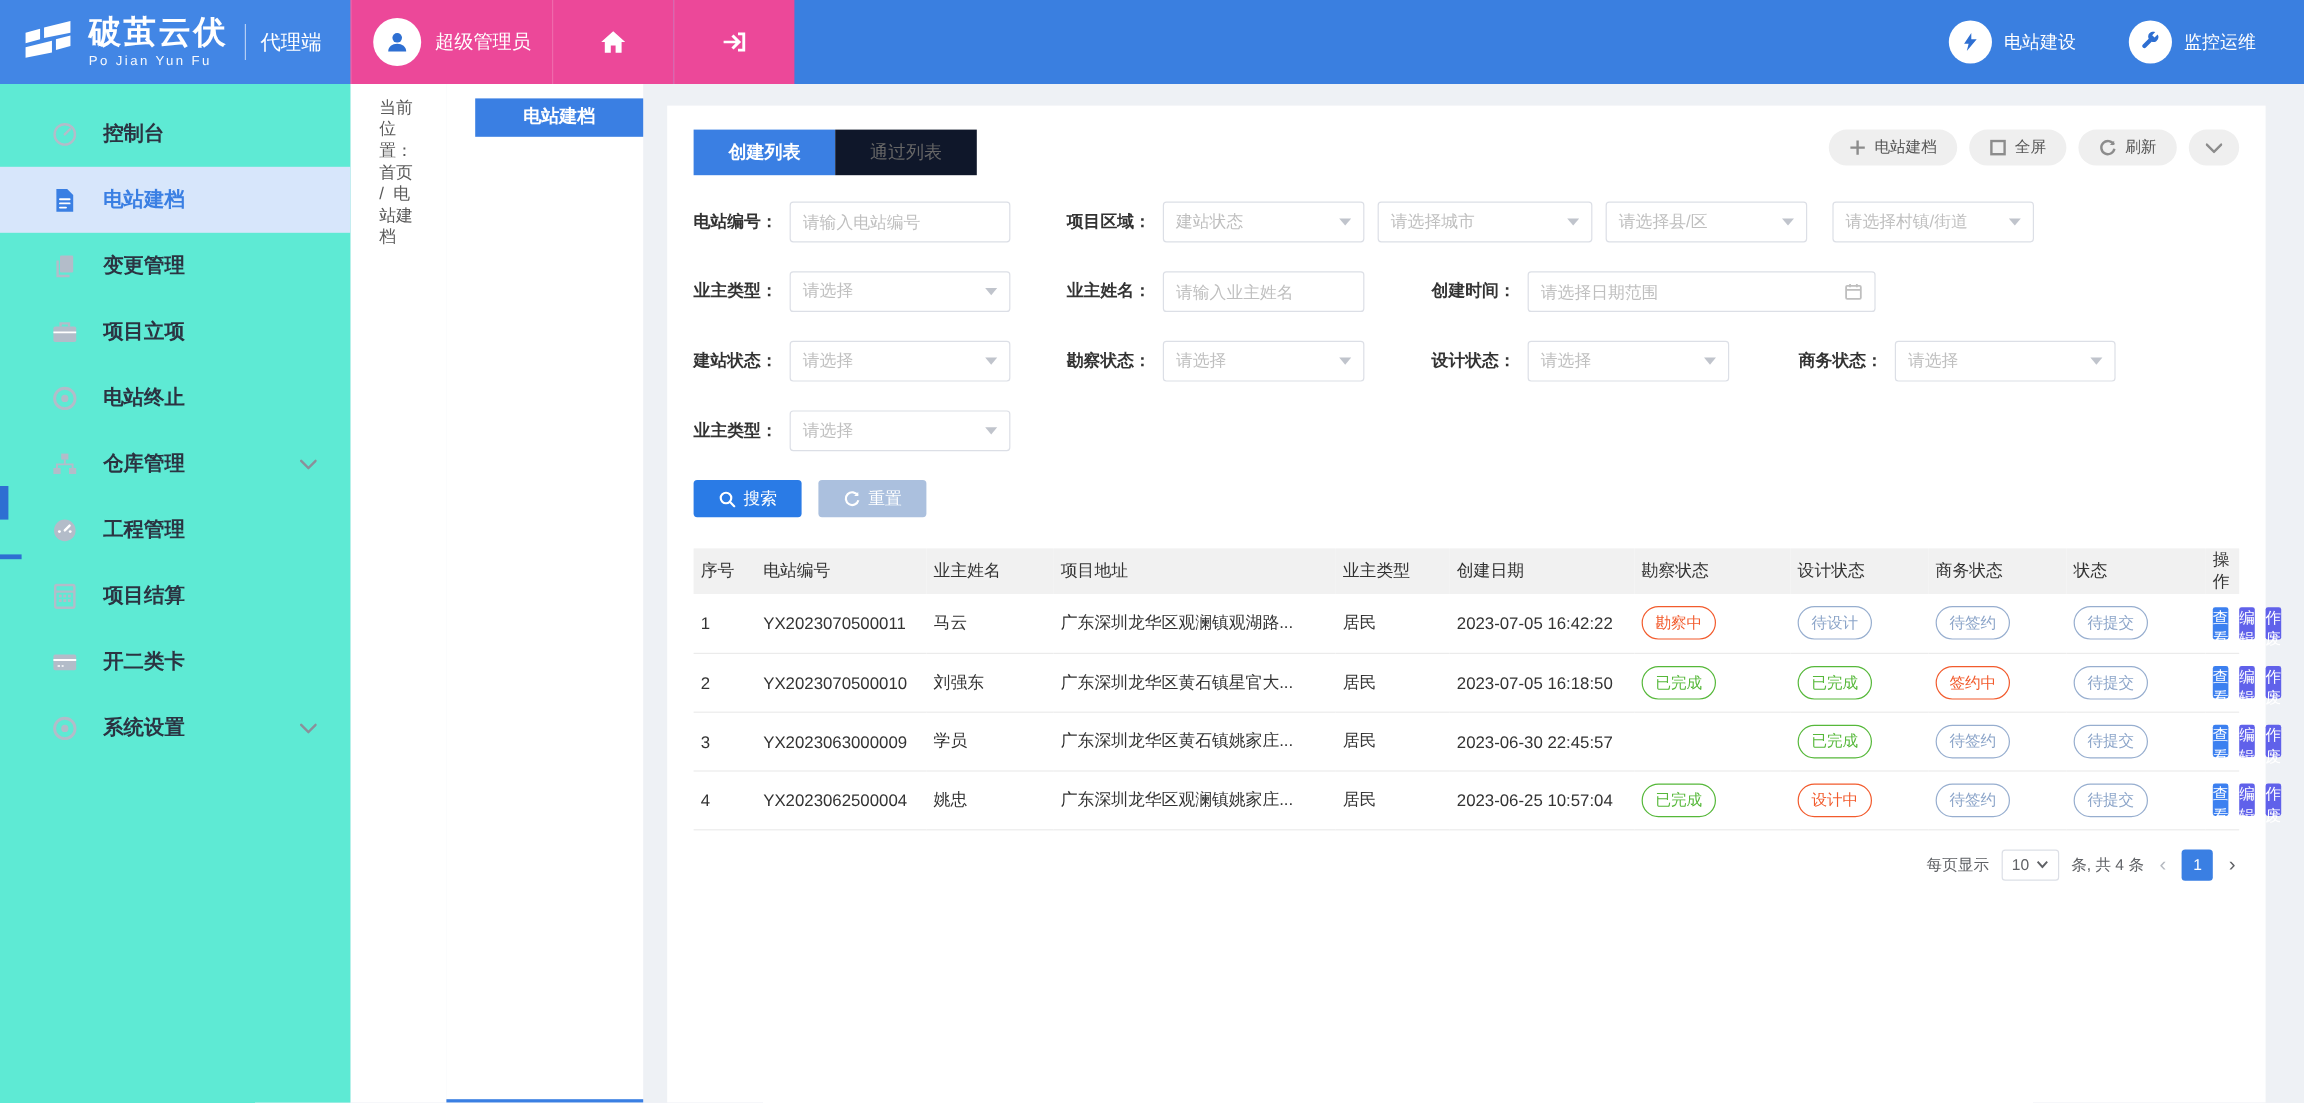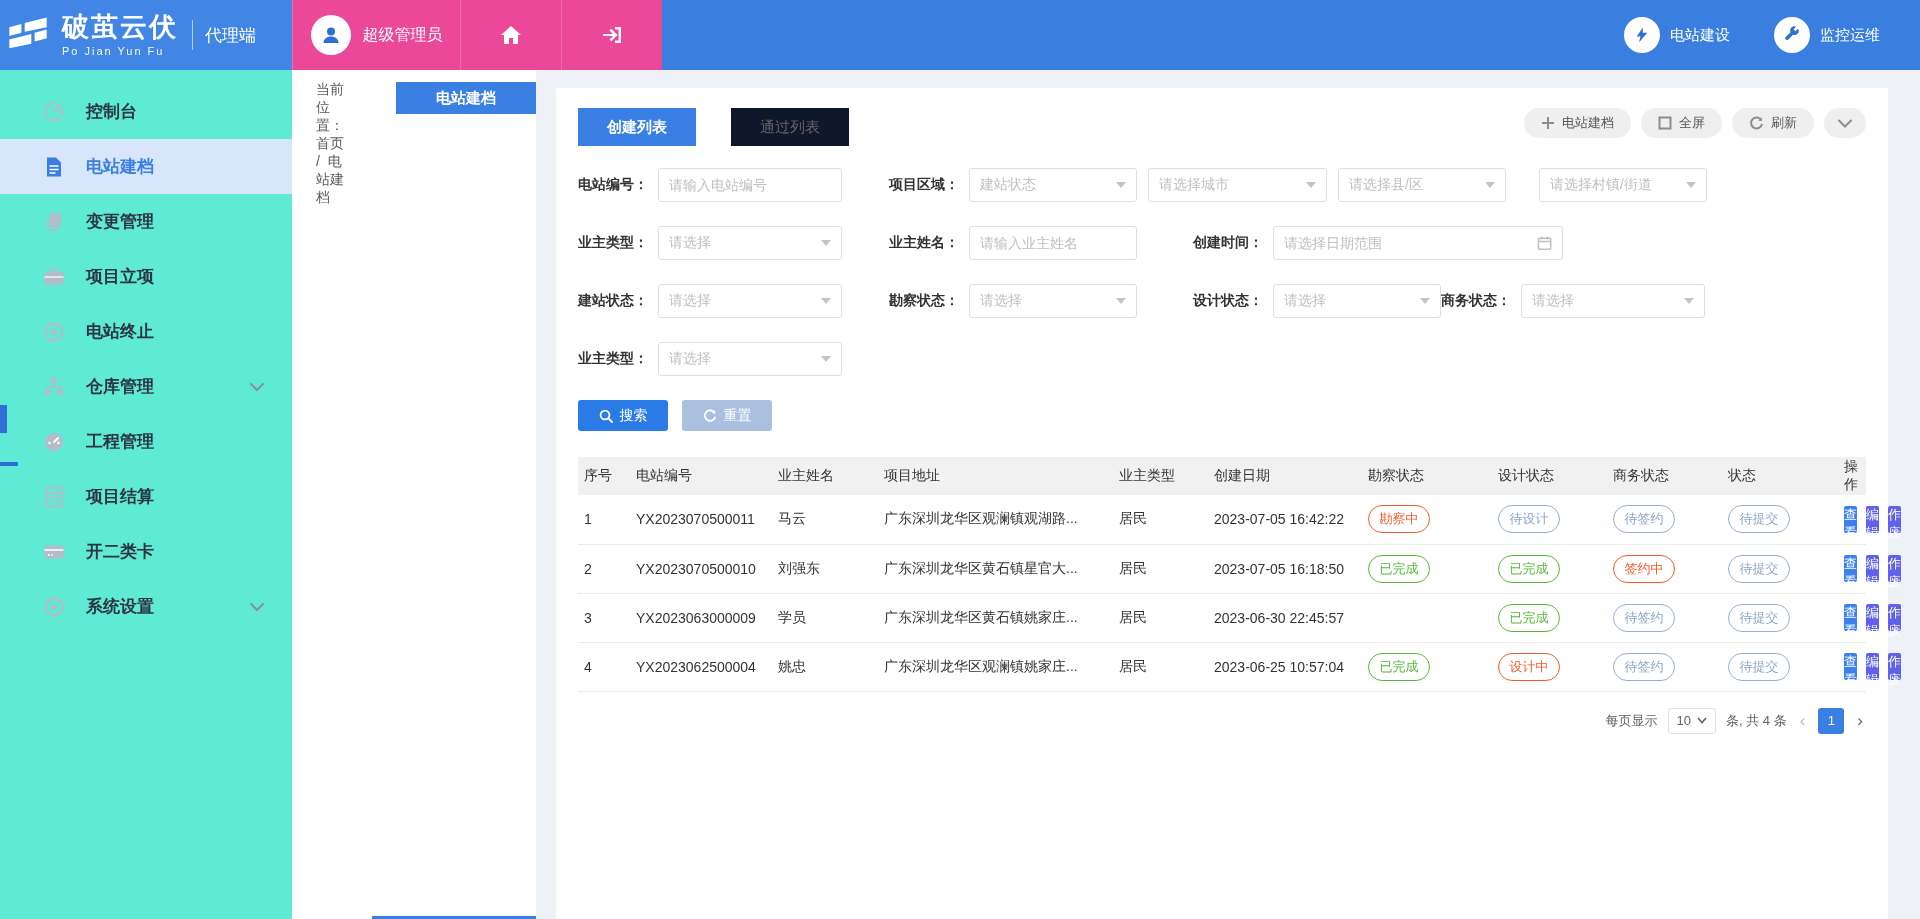--- a/index.html
+++ b/index.html
@@ -7,7 +7,7 @@
 
   
   .header { display:flex; height:70px; background:#3a7fe0; color:#fff; align-items:stretch; }
-  .brand { width:292px; background:#4286e5; display:flex; align-items:center; padding-left:6px; flex-shrink:0; }
+  .brand { width:292px; background:#4286e5; display:flex; align-items:center; padding-left:18px; flex-shrink:0; }
   .brand-mark { width:44px; height:44px; margin-right:12px; }
   .brand-text-cn { font-size:27px; font-weight:bold; letter-spacing:2px; line-height:1; }
   .brand-text-en { font-size:11px; letter-spacing:2px; margin-top:4px; opacity:.95; }

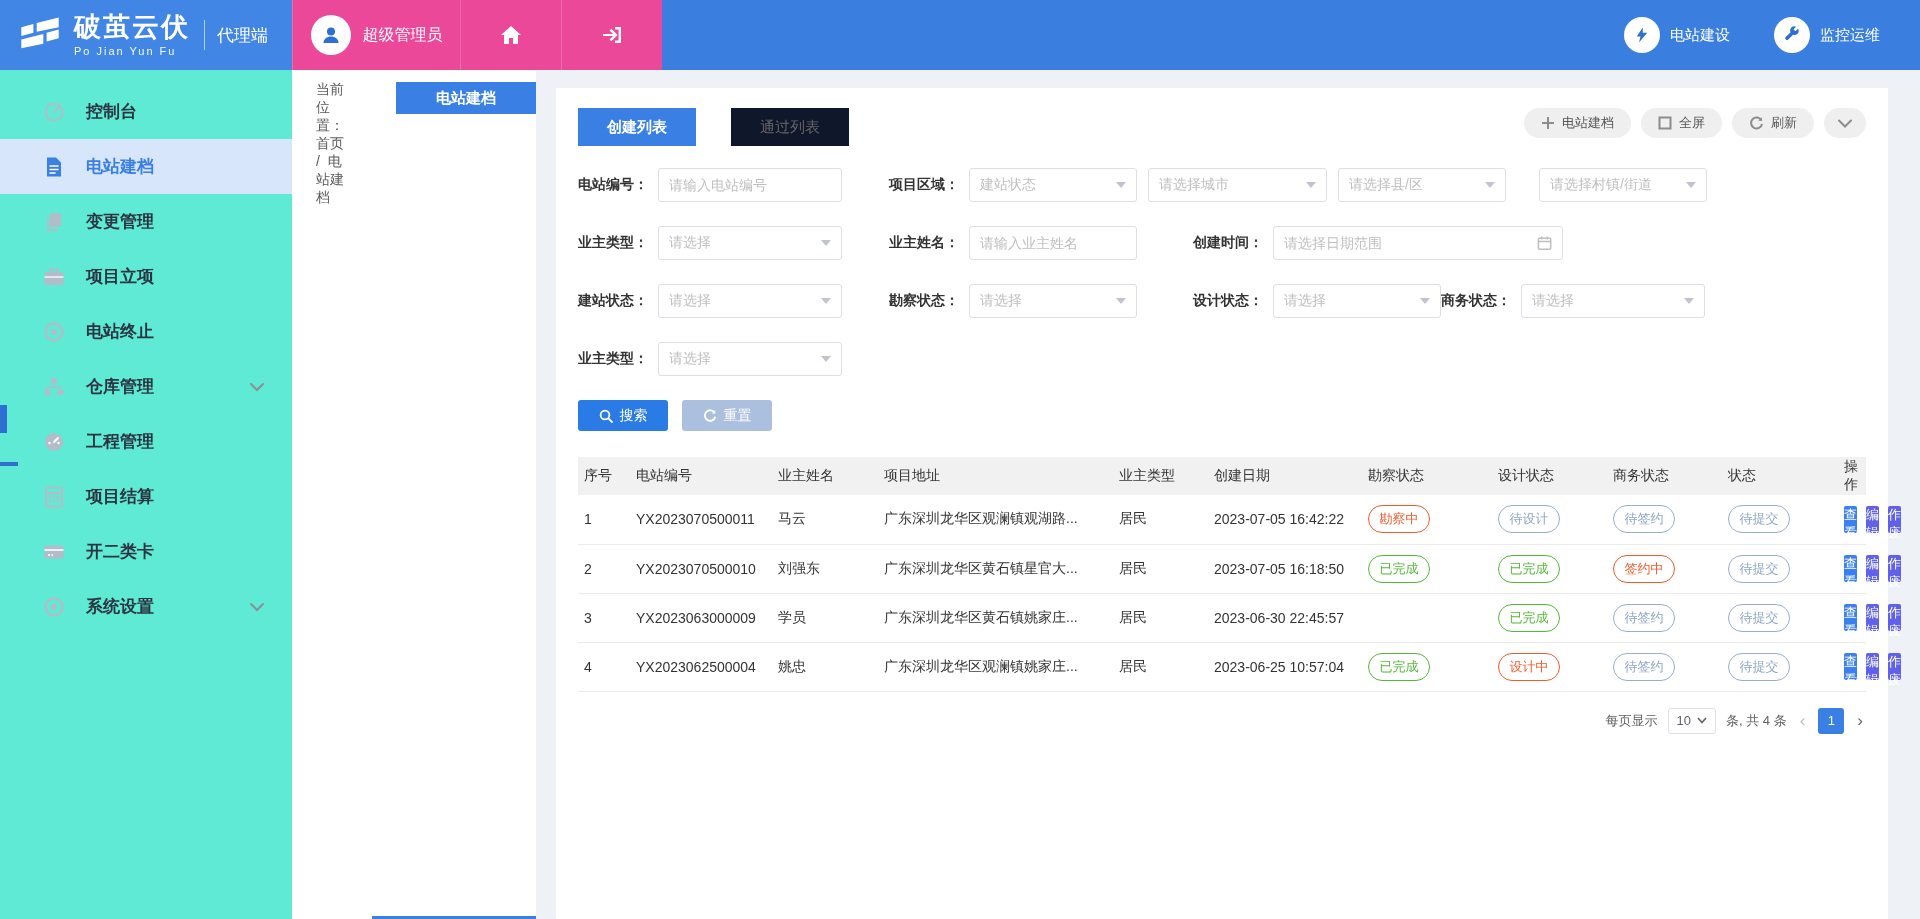--- a/index.html
+++ b/index.html
@@ -48,7 +48,7 @@
   .card { background:#fff; margin:18px 32px 0 20px; padding:20px 22px 14px 22px; }
 
   .toolbar { display:flex; align-items:flex-start; }
-  .list-tabs { display:flex;gap:35px; }
+  .list-tabs { display:flex; }
   .list-tab { width:118px; height:38px; display:flex; align-items:center; justify-content:center; font-size:15px; cursor:pointer; background:#0f172a; color:#666; }
   .list-tab.active { background:#3a7fe3; color:#fff; font-weight:bold; }
   .toolbar-right { margin-left:auto; display:flex; align-items:center; gap:10px; }

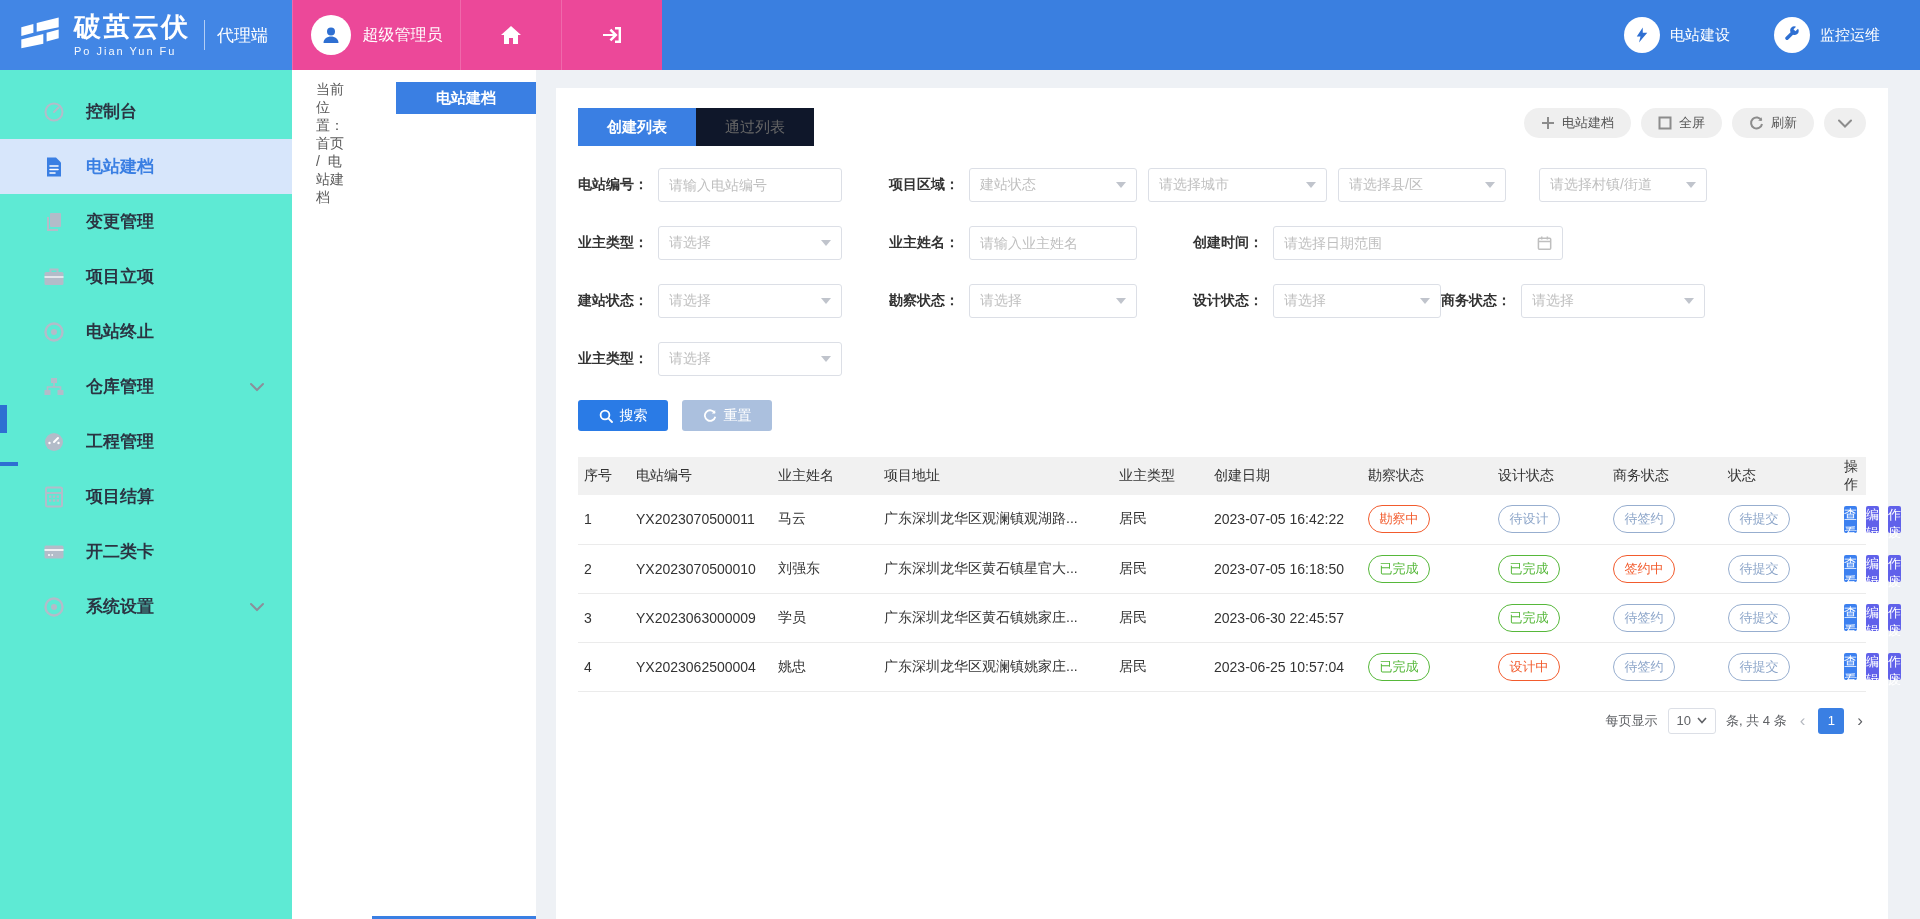--- a/index.html
+++ b/index.html
@@ -360,7 +360,7 @@
               <span class="ph">请选择县/区</span>
               <span class="f-arrow"></span>
             </span>
-          <span class="f-select w168" style="margin-left:33px">
+          <span class="f-select w168" style="margin-left:21px">
               <span class="ph">请选择村镇/街道</span>
               <span class="f-arrow"></span>
             </span>

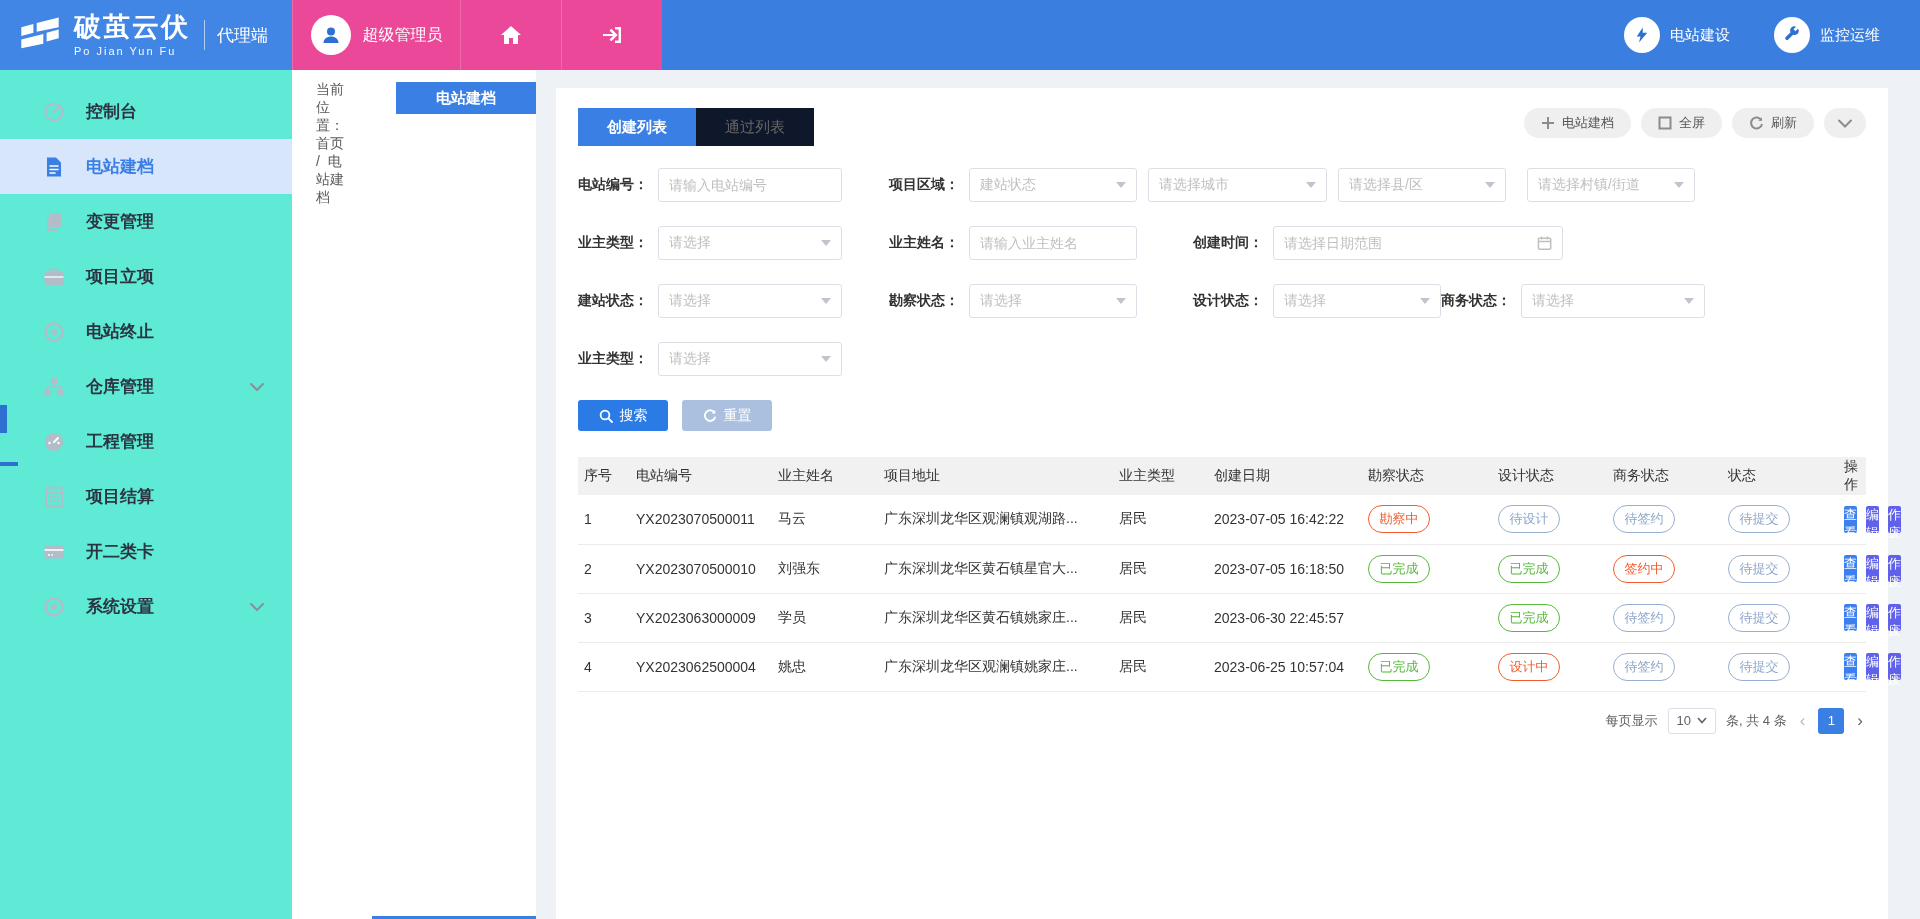--- a/index.html
+++ b/index.html
@@ -66,7 +66,7 @@
   .f-select .ph { color:#bfbfbf; }
   .f-arrow { width:0; height:0; border-left:5px solid transparent; border-right:5px solid transparent; border-top:6px solid #c0c4cc; margin-left:8px; flex-shrink:0; }
   .w184 { width:184px; } .w168 { width:168px; } .w179 { width:179px; } .w290 { width:290px; }
-  .gap1 { margin-left:47px; } .gap2 { margin-left:56px; } .gap3 { }
+  .gap1 { margin-left:47px; } .gap2 { margin-left:56px; } .gap3 { margin-left:58px; }
   .cal-icon { margin-left:auto; }
 
   .action-row { display:flex; gap:14px; margin:4px 0 26px 0; }

